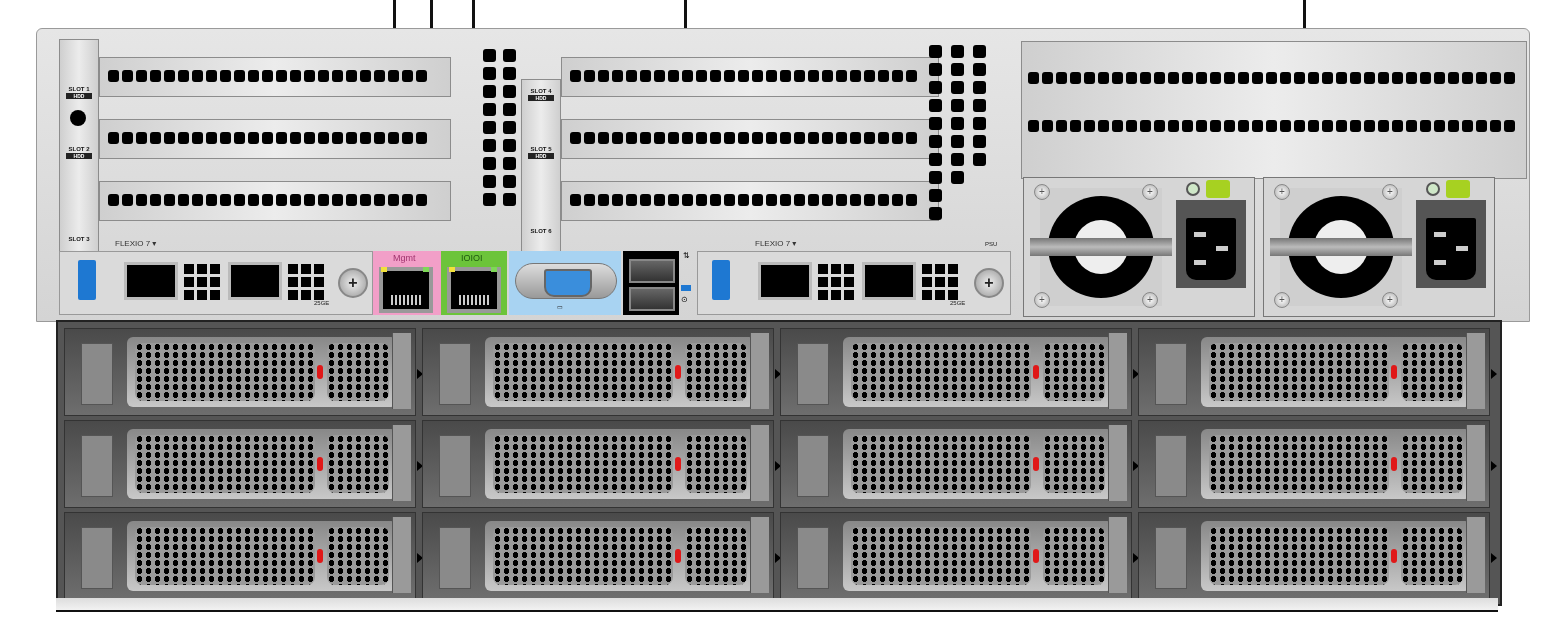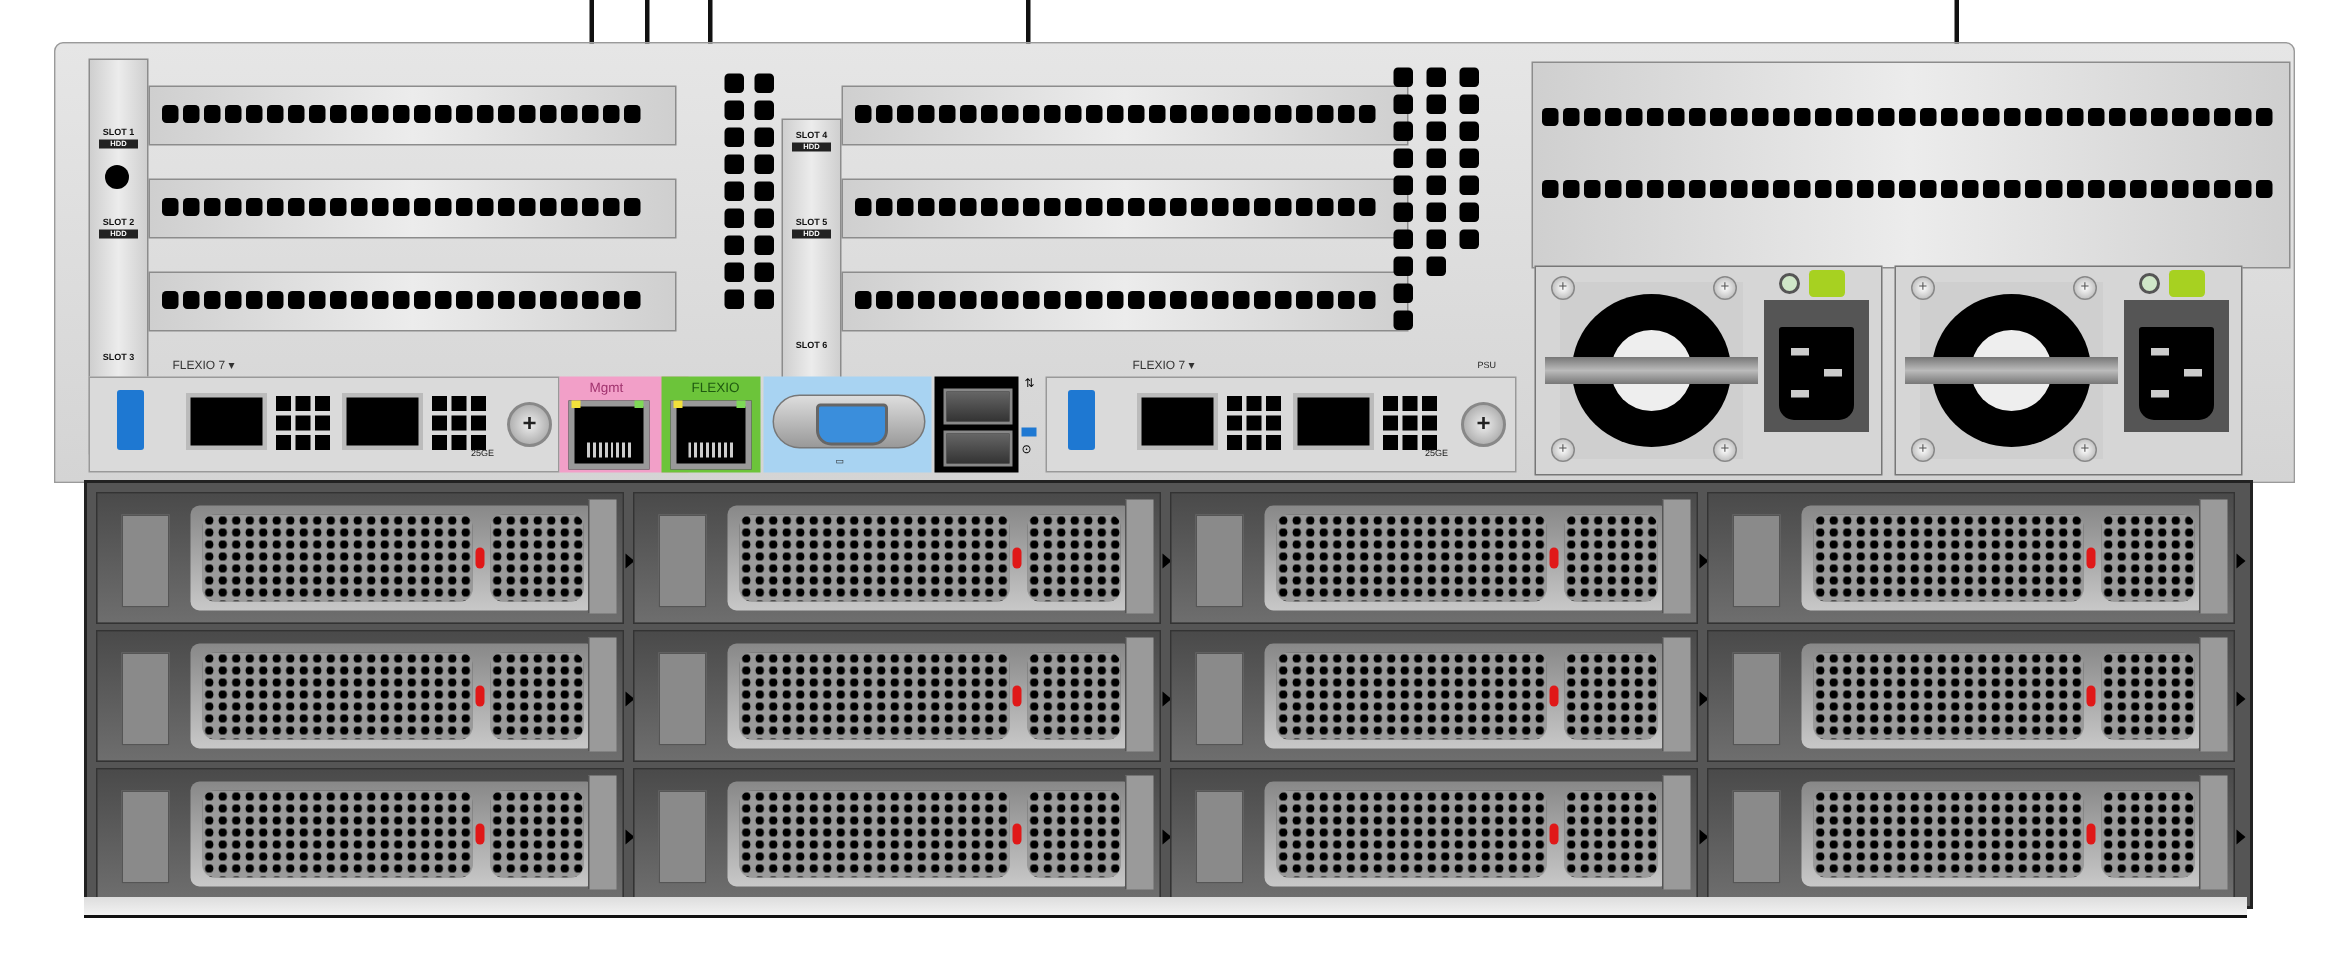--- a/index.html
+++ b/index.html
@@ -427,7 +427,7 @@
   </div>
 
   <div class="rj45-wrap" style="left:404px;top:222px;width:66px;background:#6cc43a;">
-    <div class="port-label" style="left:20px;top:2px;color:#1f5a10;">FLEXIO</div>
+    <div class="port-label" style="left:20px;top:2px;color:#1f5a10;">IOIOI</div>
     <div class="rj45" style="left:6px;top:16px;">
         <div class="pins"></div>
       </div>

